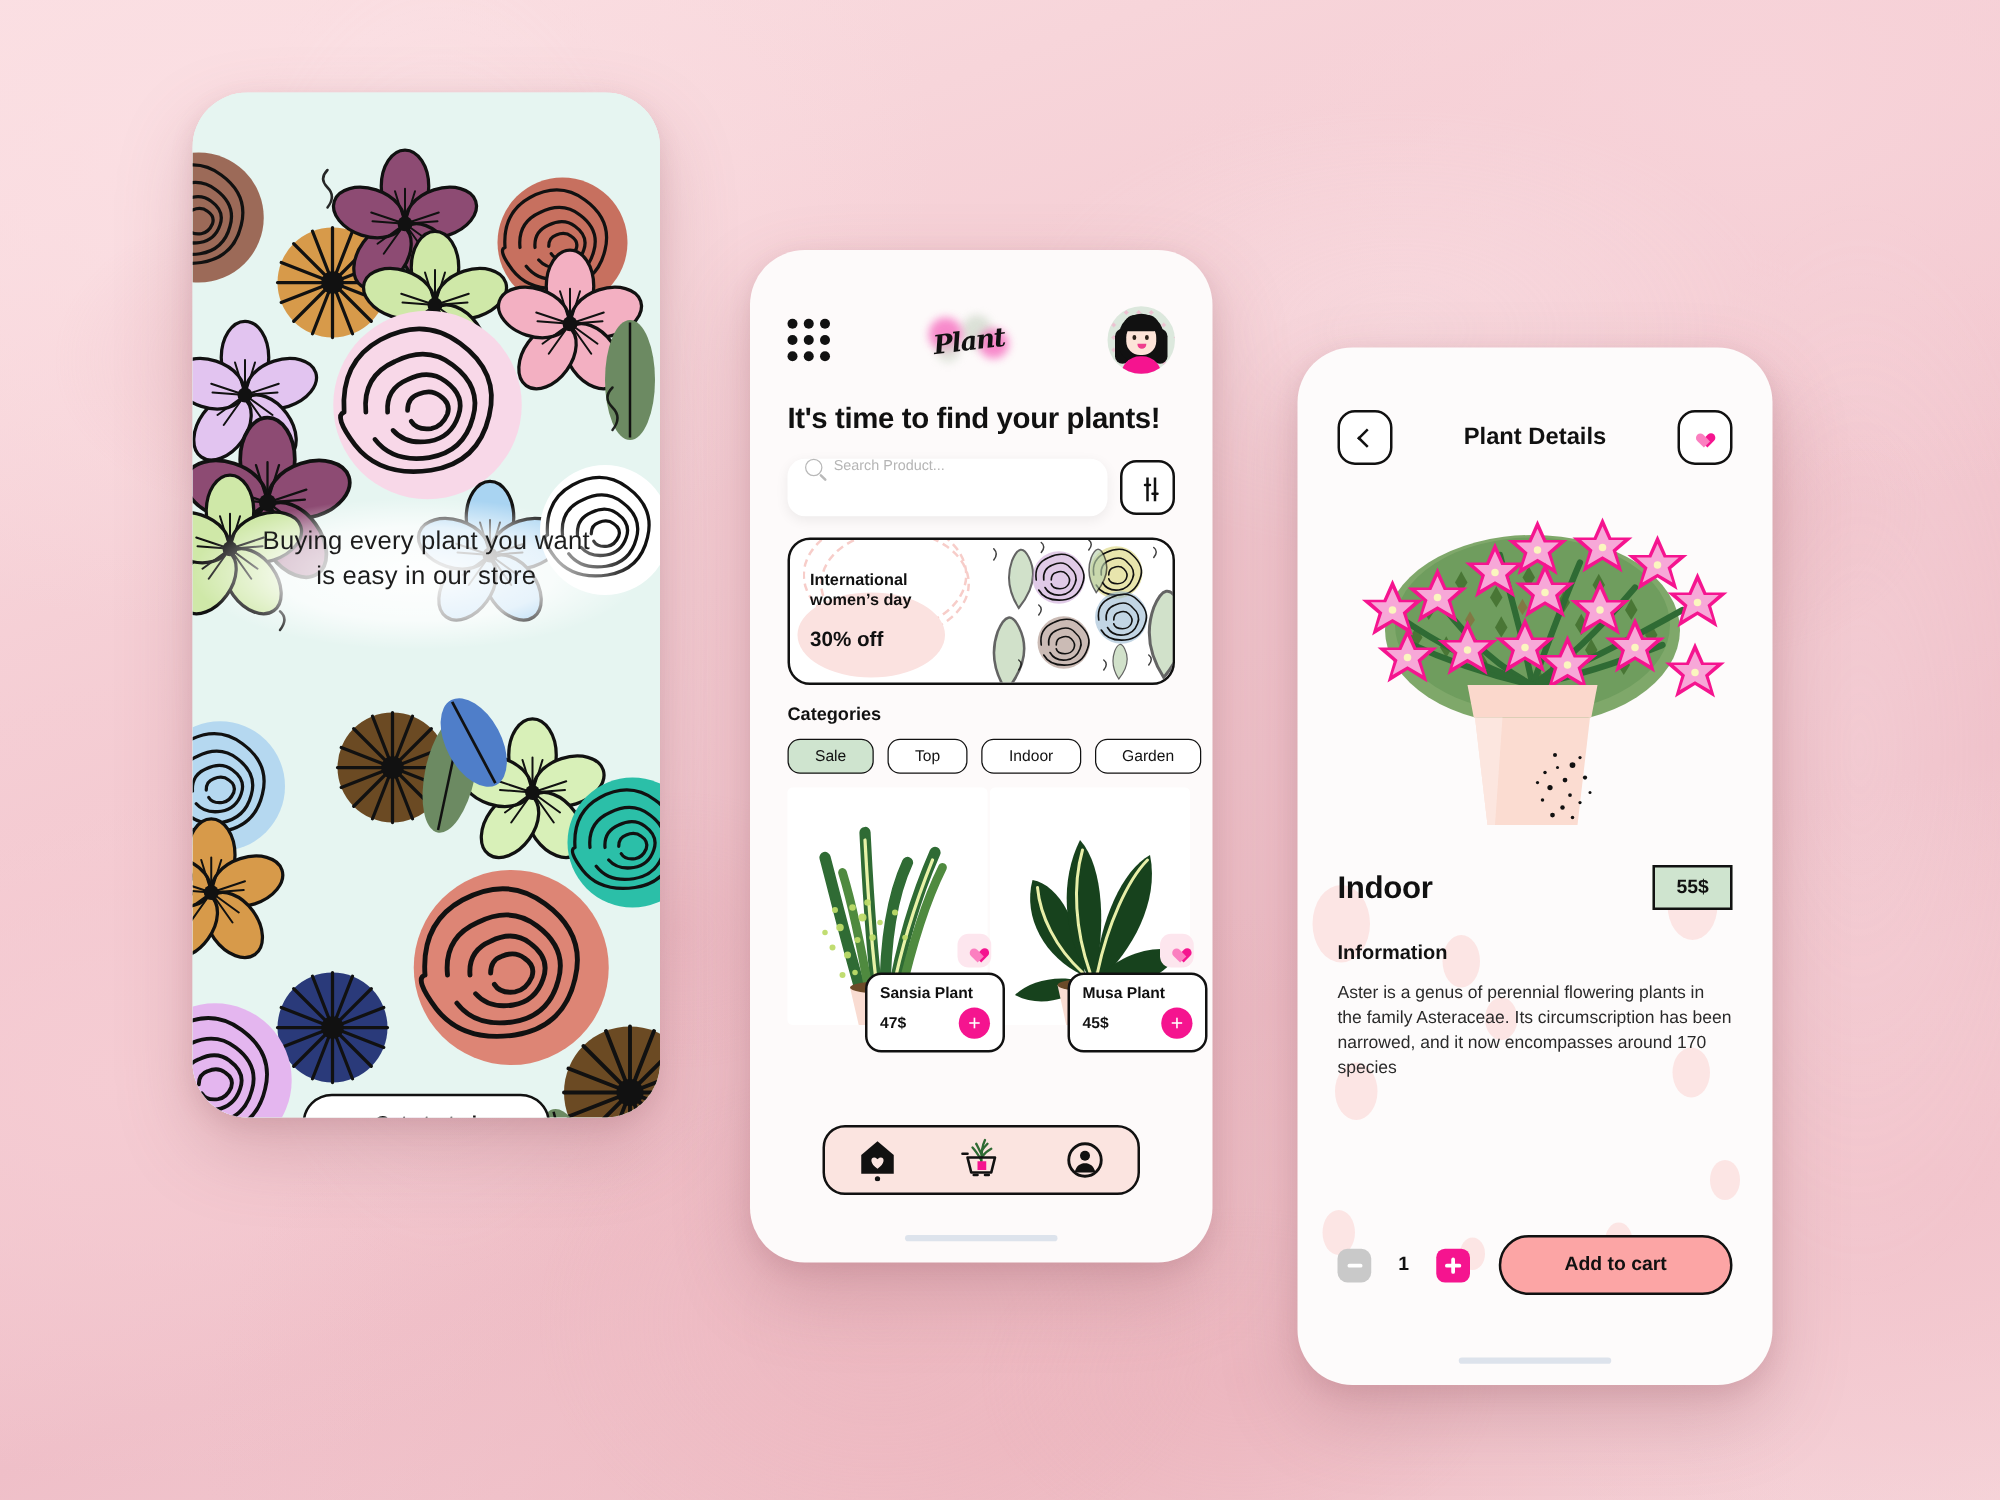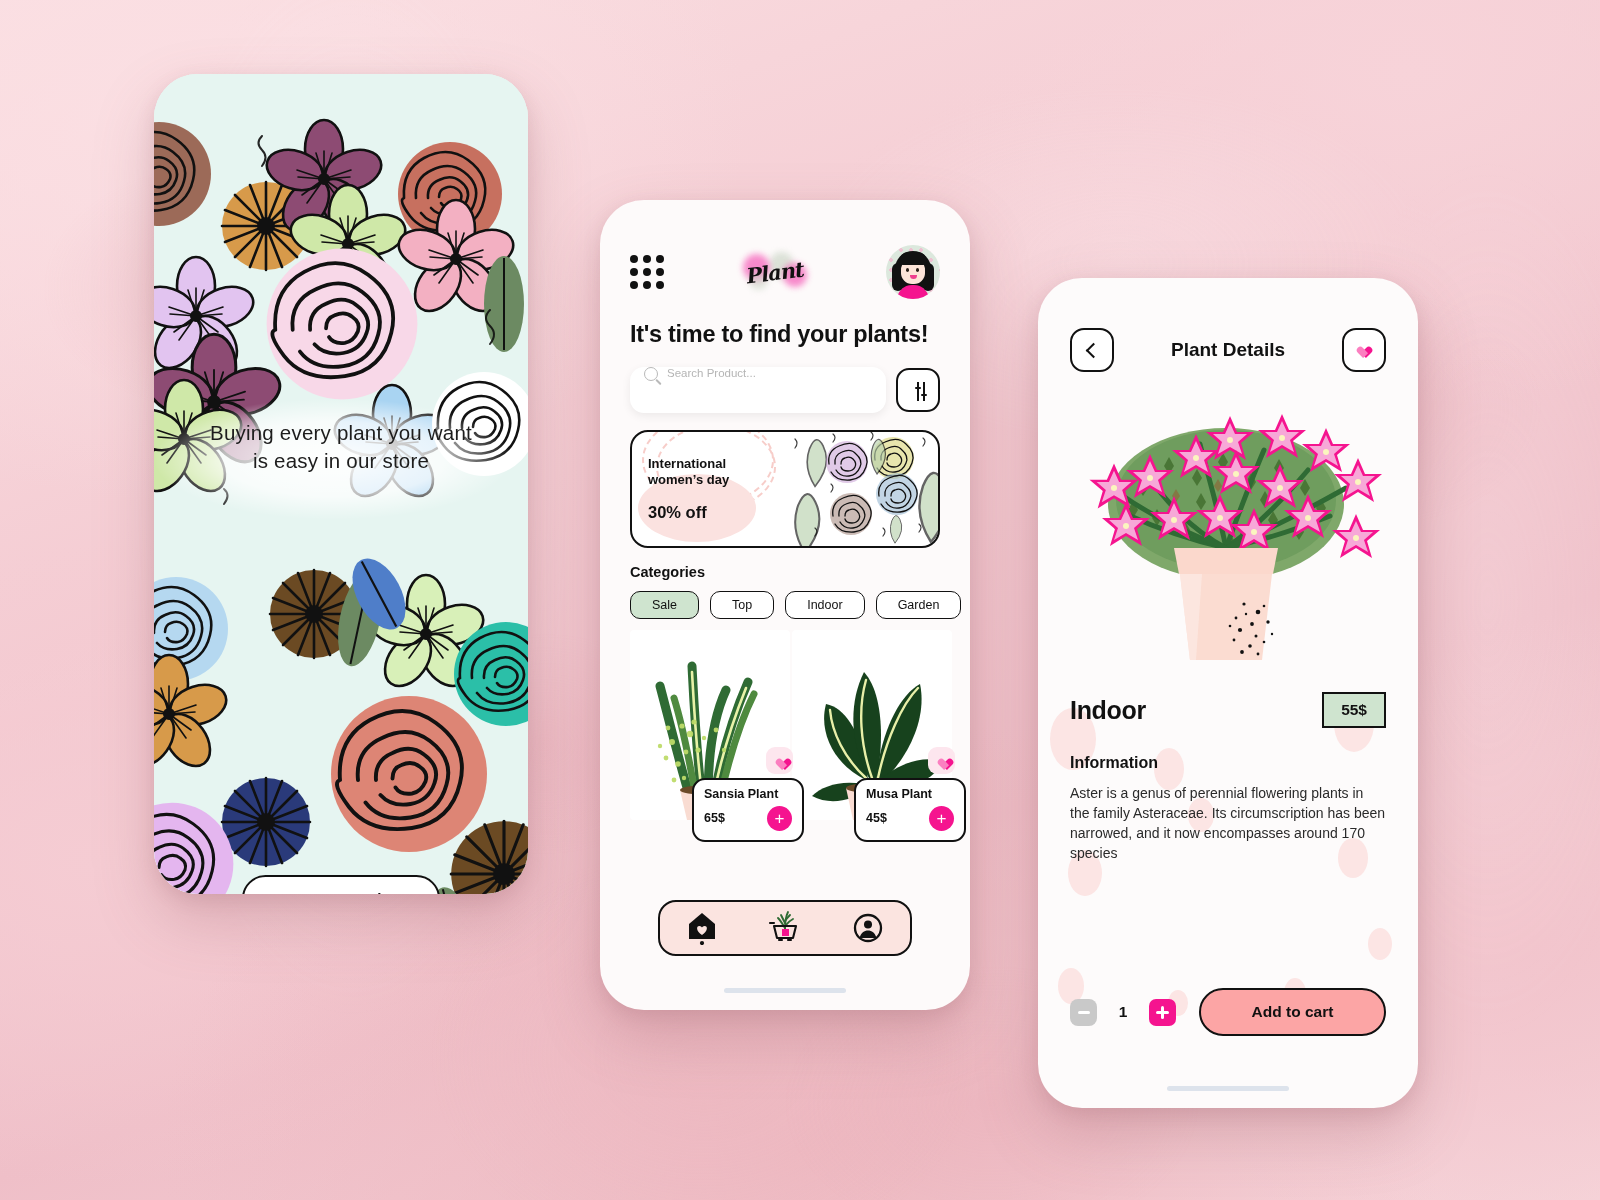--- a/index.html
+++ b/index.html
@@ -491,7 +491,7 @@
         <div class="card-info">
           <div class="ci-name">Sansia Plant</div>
           <div class="ci-row">
-            <div class="ci-price">65$</div>
+            <div class="ci-price">47$</div>
             <div class="plus">+</div>
           </div>
         </div>

